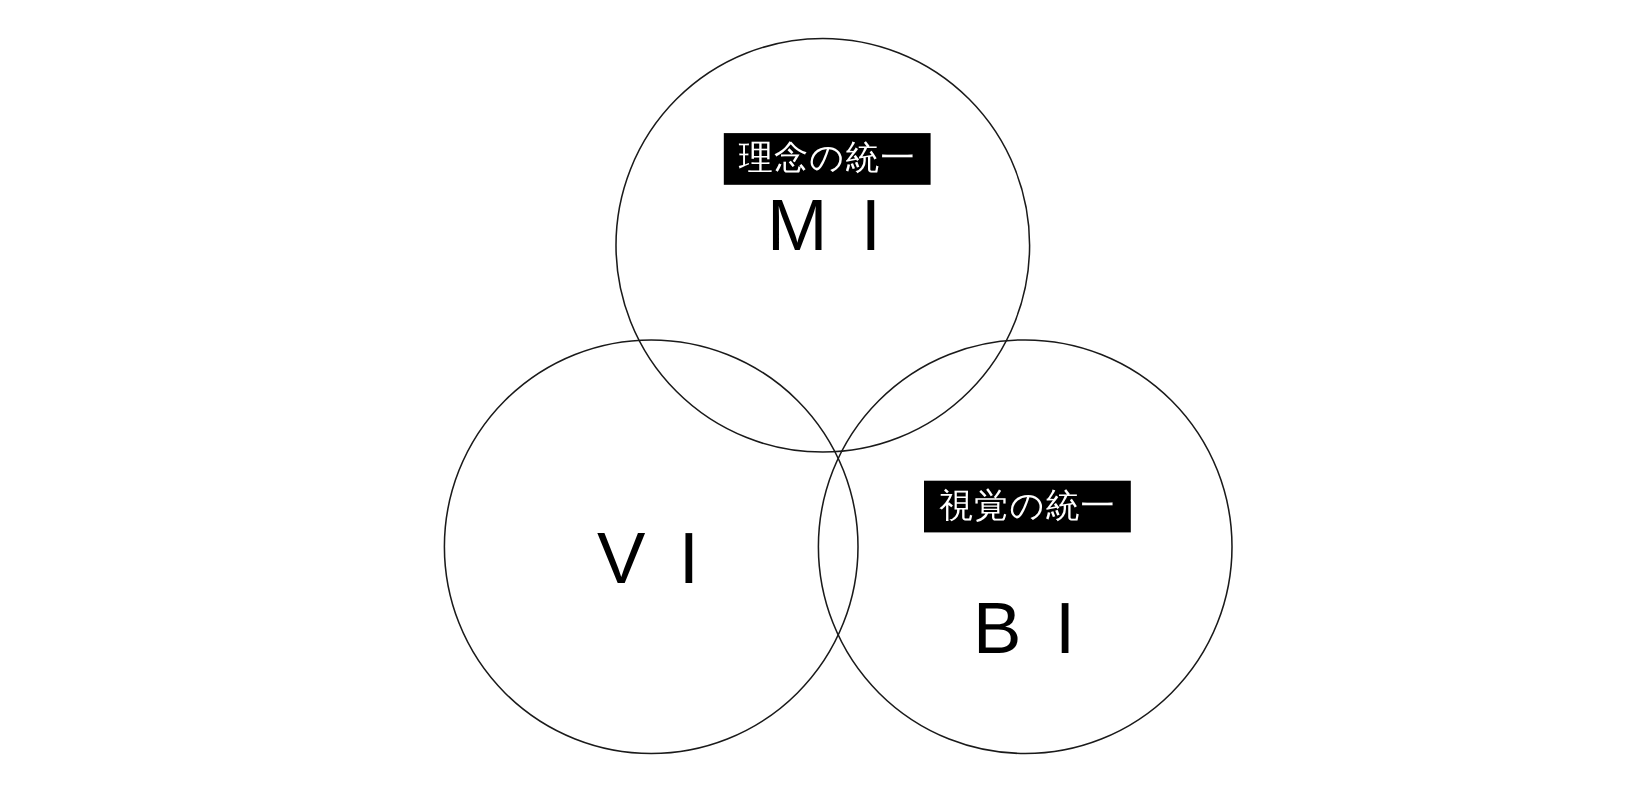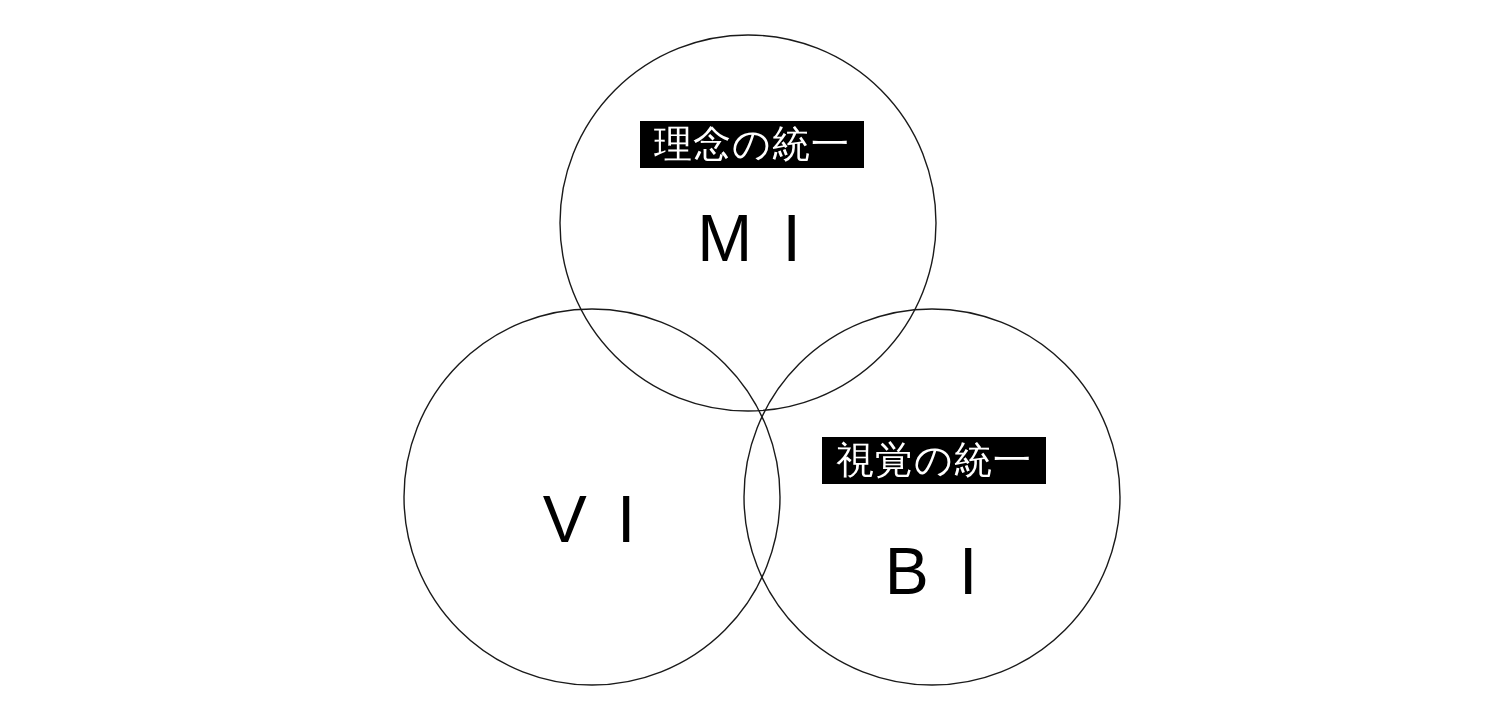--- a/index.html
+++ b/index.html
@@ -40,7 +40,7 @@
   .tag {
     background: #000000;
     color: #ffffff;
-    font-size: 38px;
+    font-size: 31px;
     line-height: 47px;
     height: 47px;
     letter-spacing: 1px;

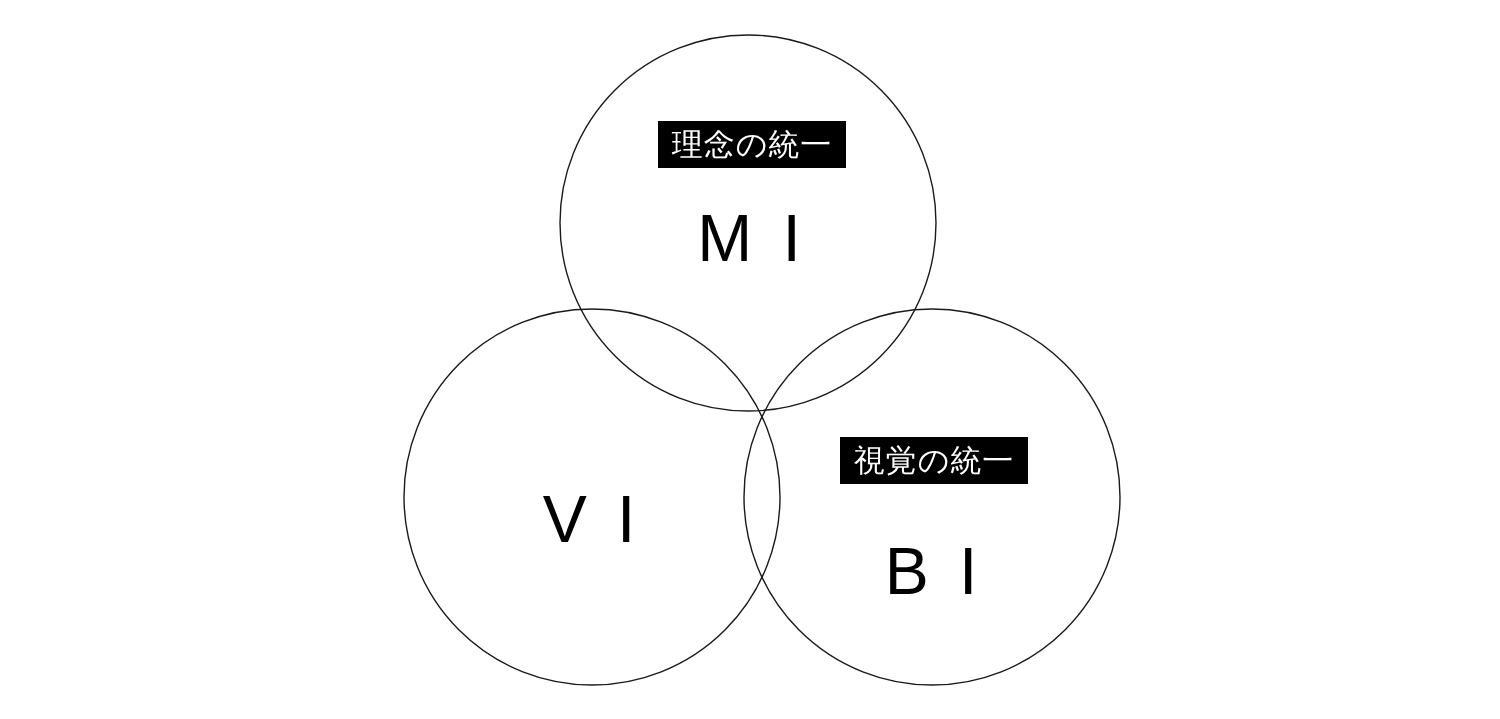--- a/index.html
+++ b/index.html
@@ -62,7 +62,7 @@
   }
   
   #node-mi { left: 658px; top: 121px; width: 188px; }
-  #node-mi .code { margin-top: 34px; }
+  #node-mi .code { }
   #node-vi { left: 498px; top: 437px; width: 188px; }
   #node-vi .code { margin-top: 46px; }
   #node-bi { left: 840px; top: 437px; width: 188px; }

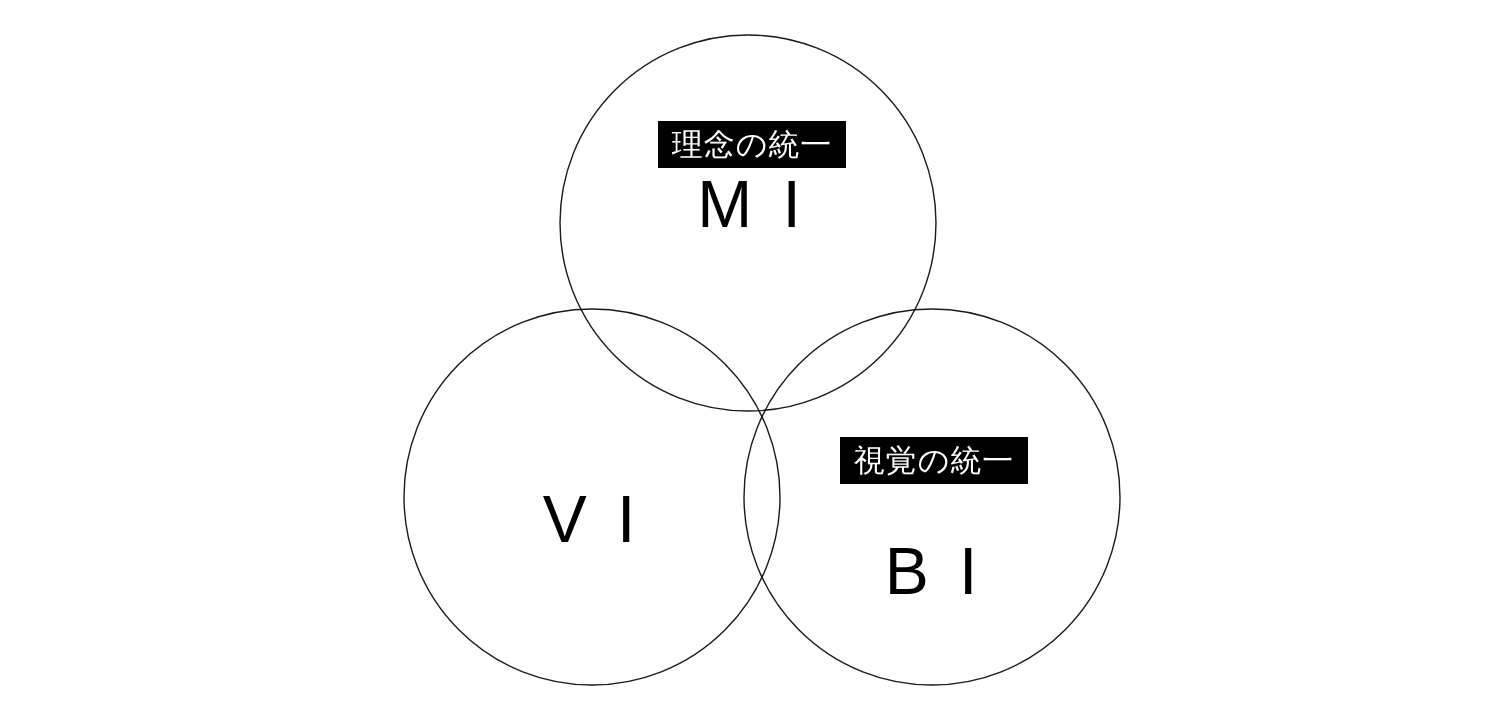--- a/index.html
+++ b/index.html
@@ -64,7 +64,7 @@
   #node-mi { left: 658px; top: 121px; width: 188px; }
   #node-mi .code { }
   #node-vi { left: 498px; top: 437px; width: 188px; }
-  #node-vi .code { margin-top: 46px; }
+  #node-vi .code { margin-top: 34px; }
   #node-bi { left: 840px; top: 437px; width: 188px; }
   #node-bi .code { margin-top: 51px; }
 </style>

